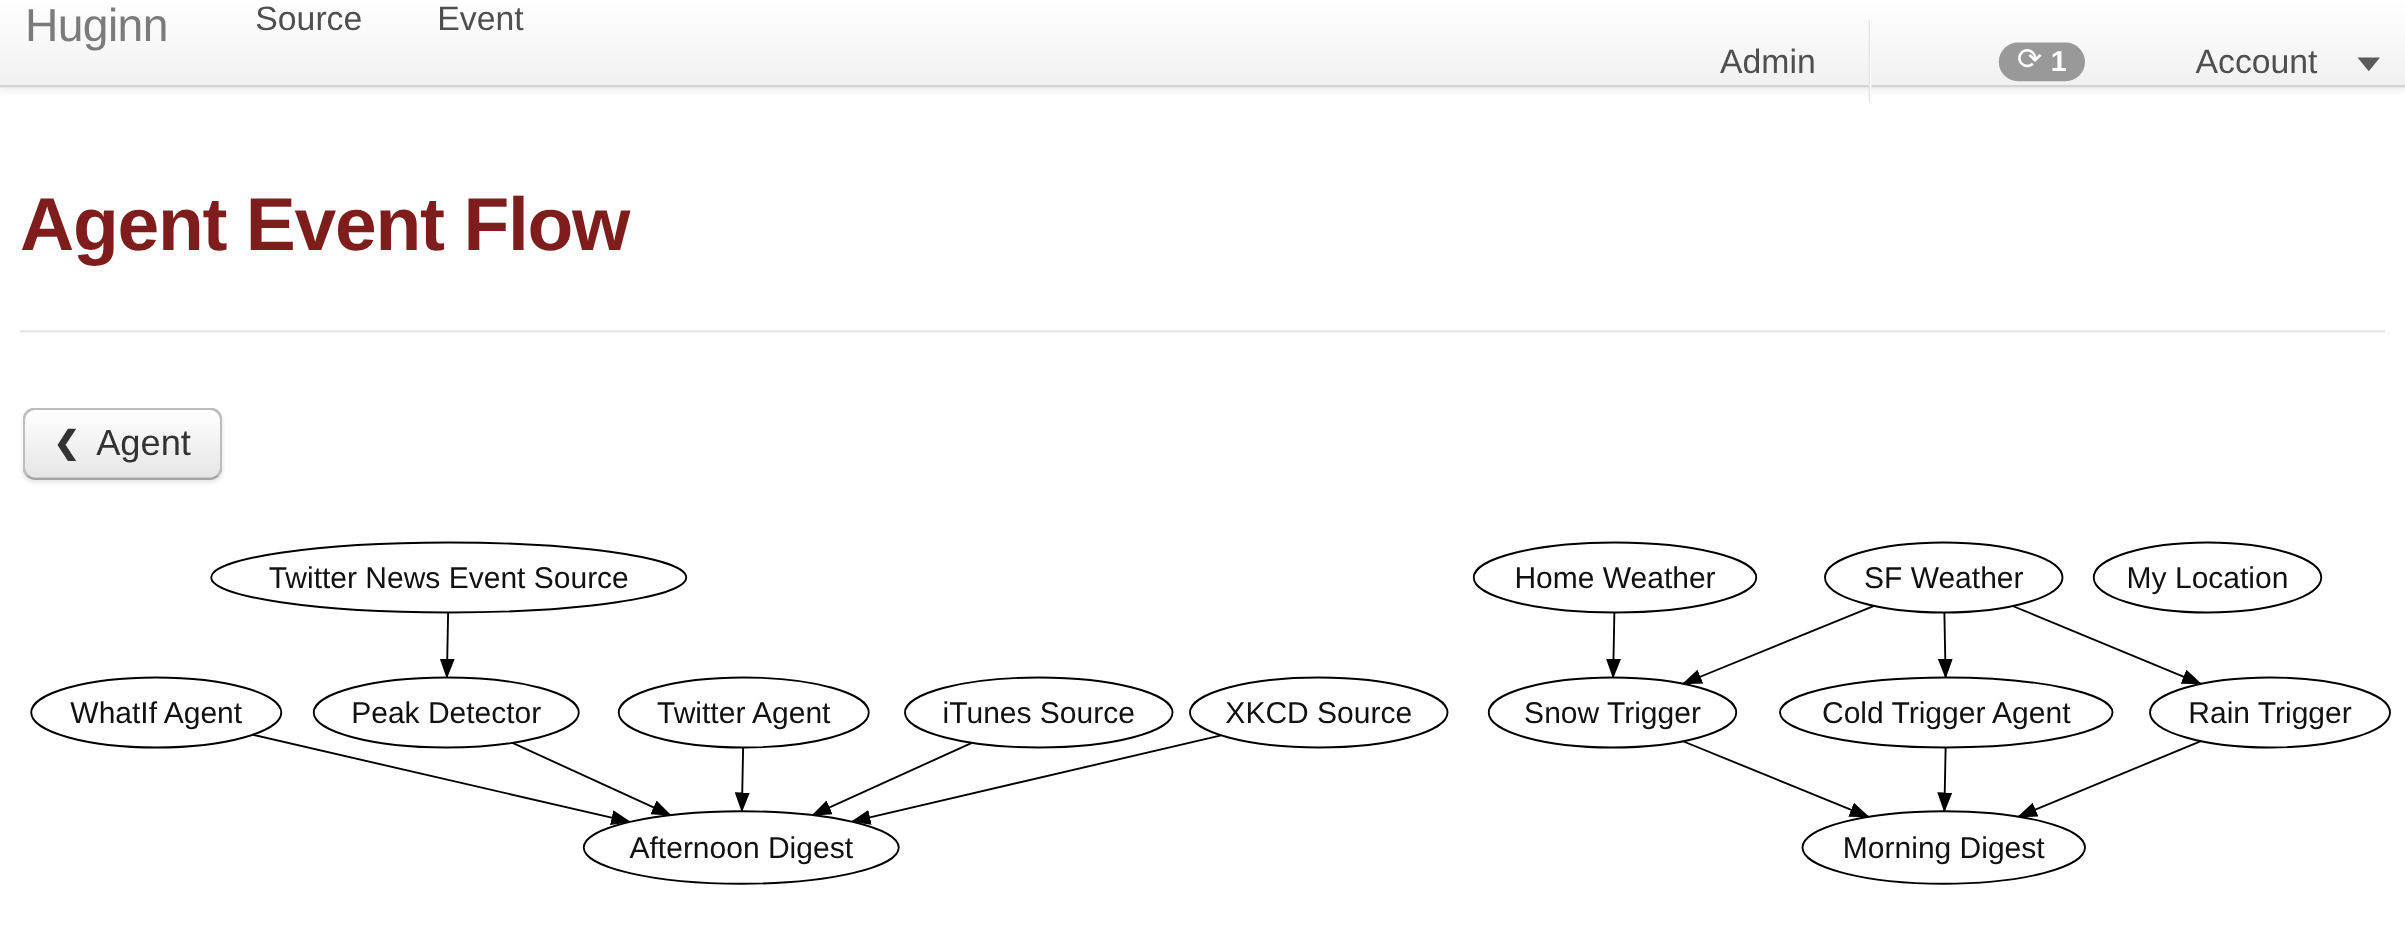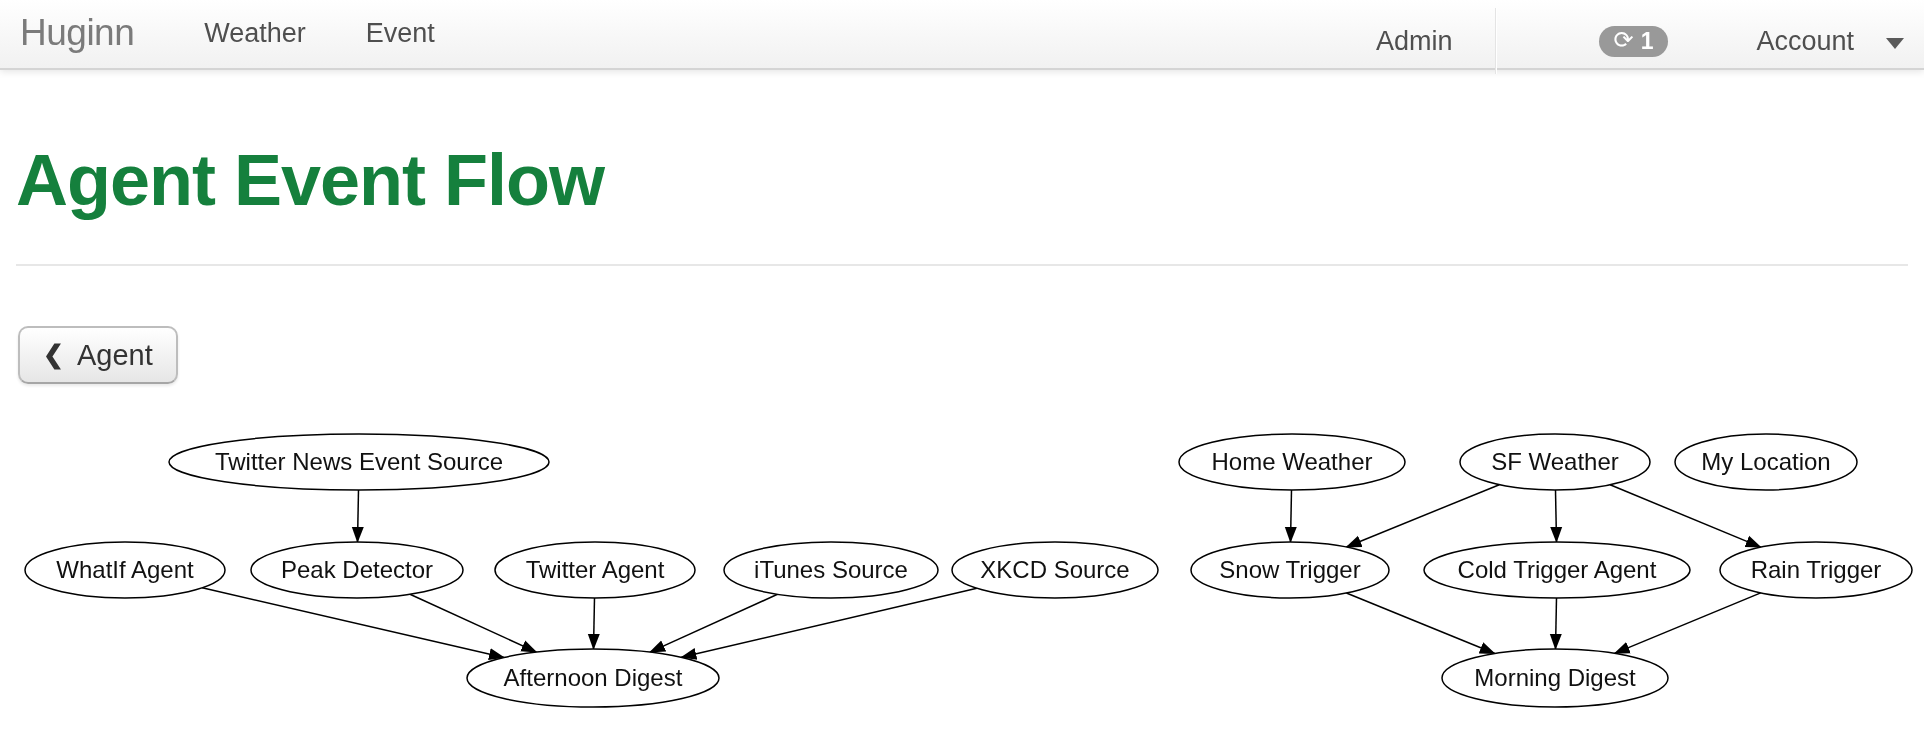--- a/index.html
+++ b/index.html
@@ -16,7 +16,7 @@
     background: linear-gradient(#ffffff, #f1f1f1);
     border-bottom: 2px solid #d4d4d4;
     box-shadow: 0 2px 7px rgba(0,0,0,0.10);
-    display: flex; align-items: center;
+    display: flex; align-items: flex-start;
     padding: 0 20px 2px 20px;
     position: relative;
   }

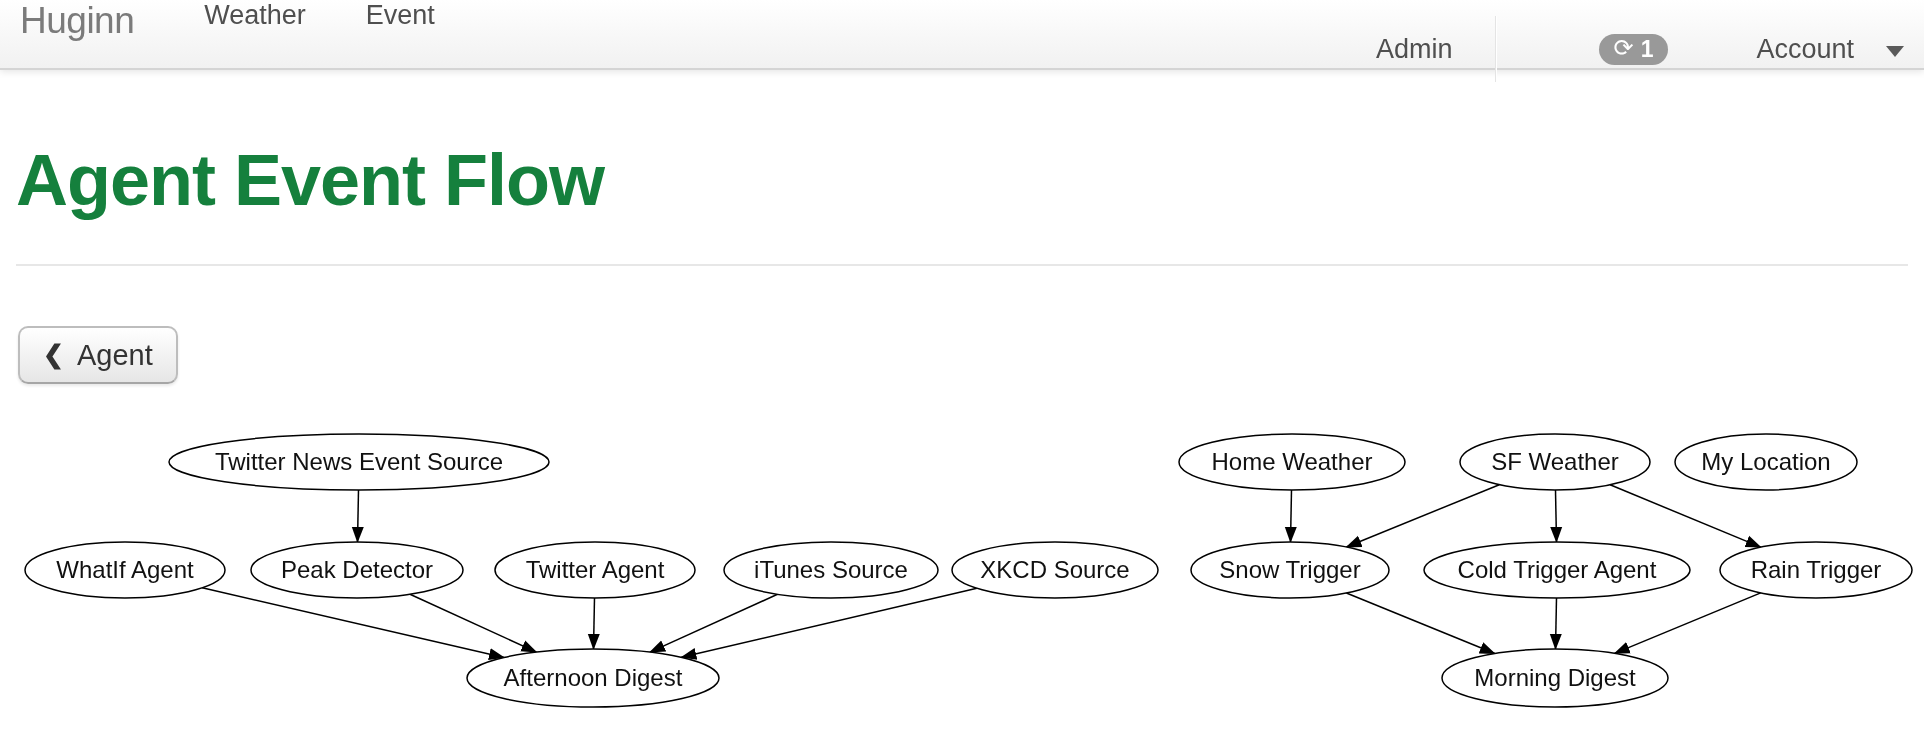--- a/index.html
+++ b/index.html
@@ -88,7 +88,7 @@
 
 <header class="navbar">
   <a class="brand">Huginn</a>
-  <a class="nav-link">Weather</a>
+  <a class="nav-link">Source</a>
   <a class="nav-link">Event</a>
   <div class="nav-right">
     <a class="nav-link">Admin</a>

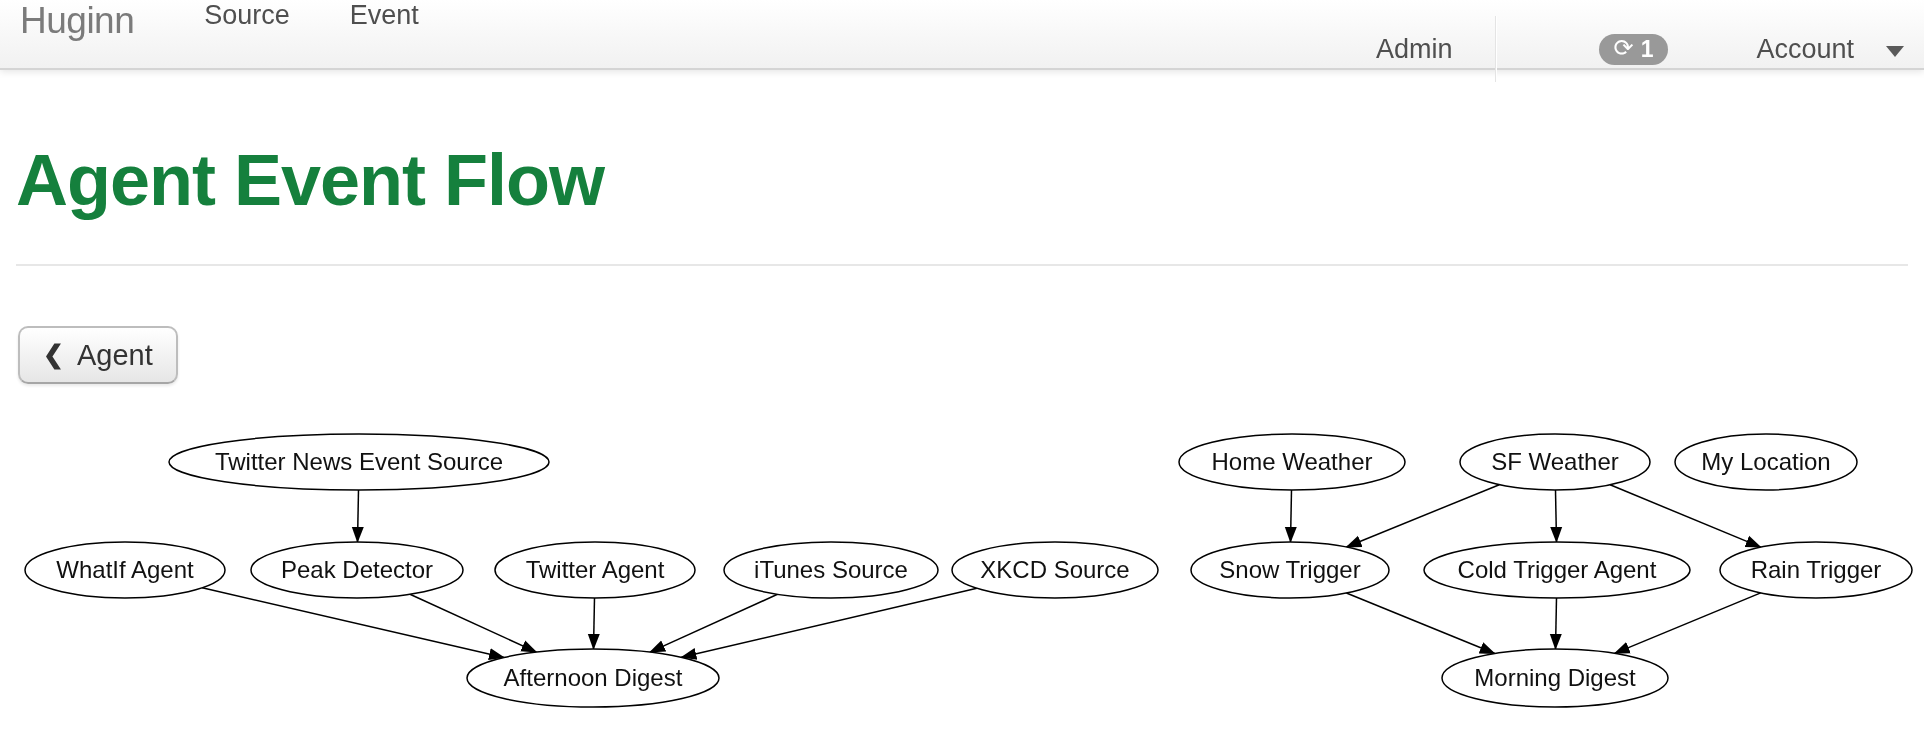--- a/index.html
+++ b/index.html
@@ -54,8 +54,8 @@
   
   .container { padding: 0 16px; }
   .page-title {
-    margin-top: 80px; font-size: 72px; line-height: 60px;
-    font-weight: bold; color: #15803d; letter-spacing: -1px;
+    margin-top: 80px; font-size: 60px; line-height: 60px;
+    font-weight: bold; color: #7f1d1d; letter-spacing: -1px;
   }
   .rule {
     border: none; border-top: 2px solid #e7e7e7; margin-top: 54px;

